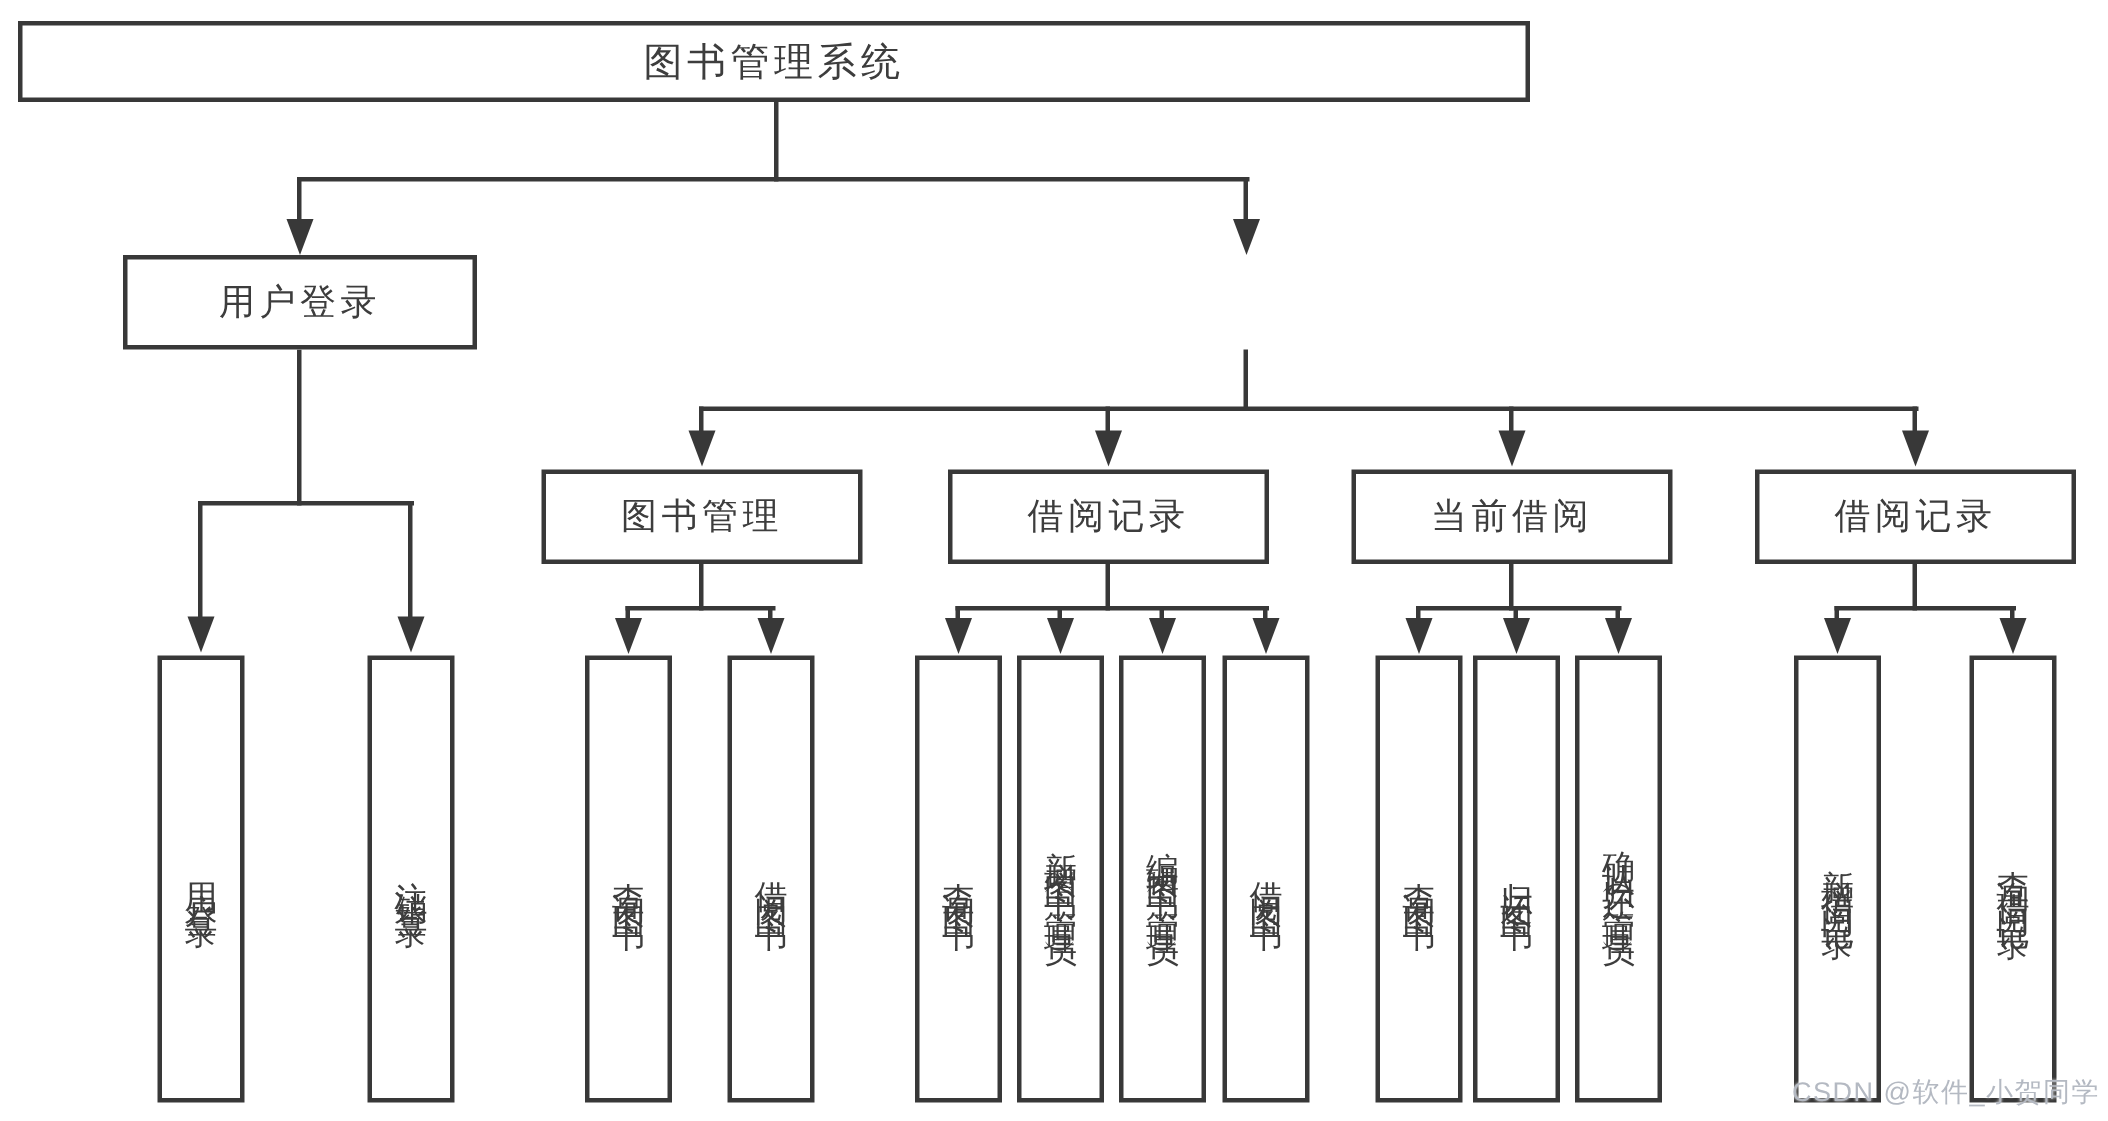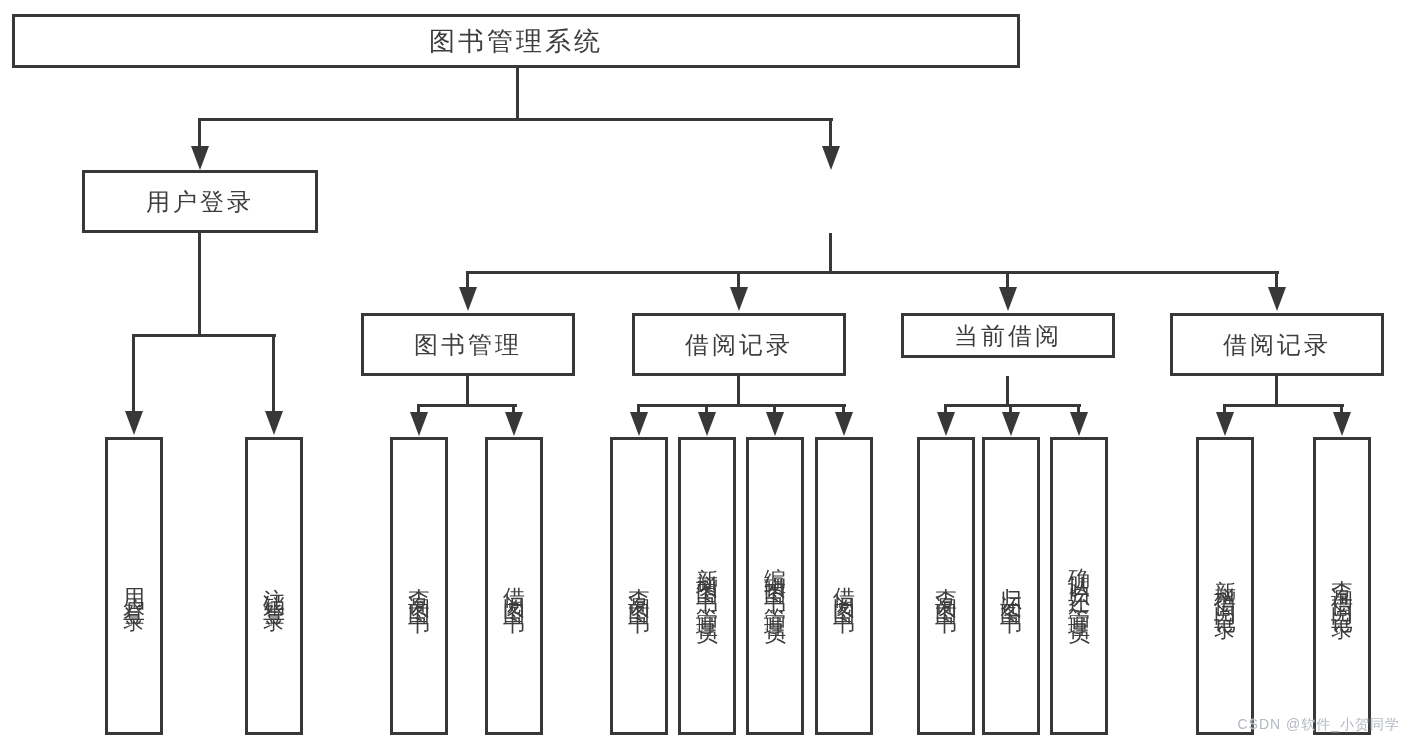--- a/index.html
+++ b/index.html
@@ -111,7 +111,7 @@
 
   <div class="node h" style="left:361px;top:313px;width:214px;height:63px">图书管理</div>
   <div class="node h" style="left:632px;top:313px;width:214px;height:63px">借阅记录</div>
-  <div class="node h" style="left:901px;top:313px;width:214px;height:45px">当前借阅</div>
+  <div class="node h" style="left:901px;top:313px;width:214px;height:63px">当前借阅</div>
   <div class="node h" style="left:1170px;top:313px;width:214px;height:63px">借阅记录</div>
 
   <div class="node v" style="left:105px;top:437px;width:58px;height:298px">用户登录</div>

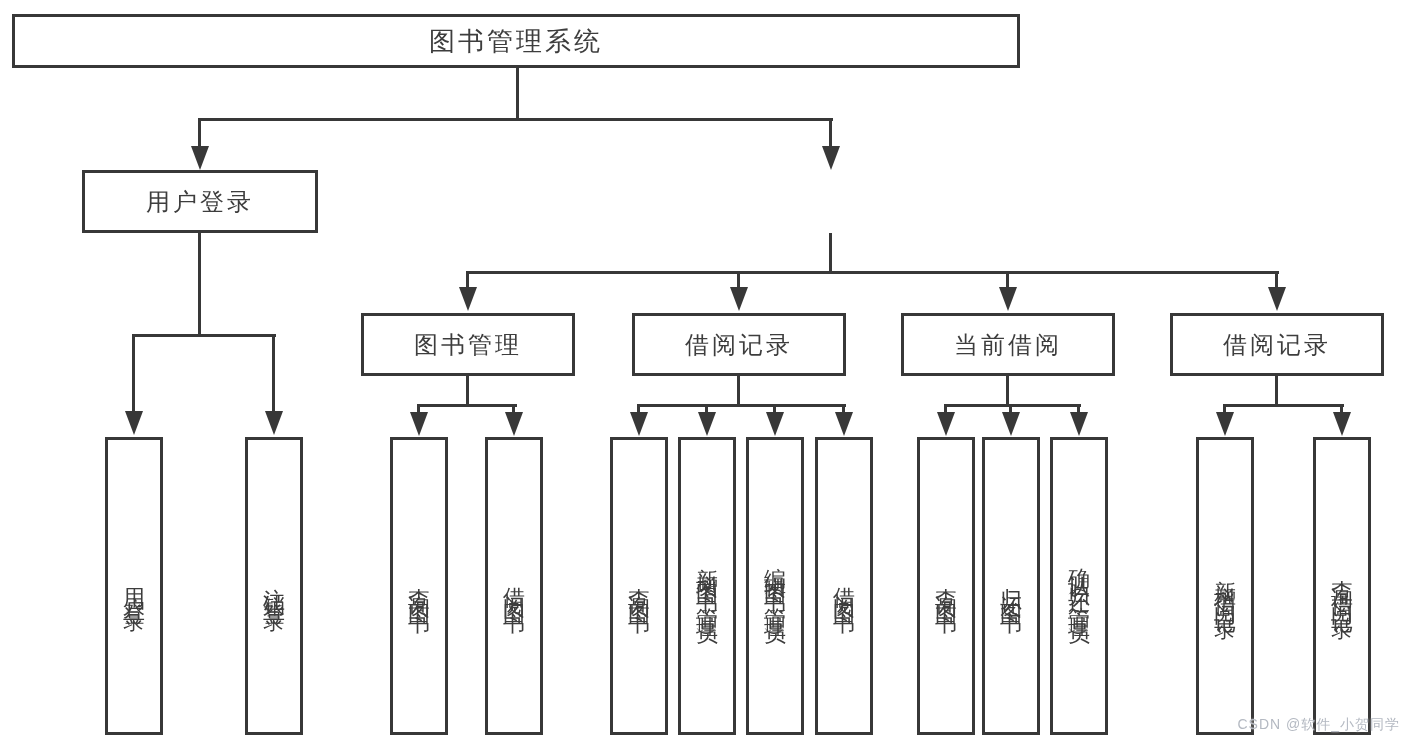--- a/index.html
+++ b/index.html
@@ -36,7 +36,7 @@
   }
   .watermark{
     position:absolute;left:1148px;top:716px;width:252px;
-    font-size:14px;letter-spacing:1px;color:var(--wm);
+    font-size:18px;letter-spacing:1px;color:var(--wm);
     text-align:right;white-space:nowrap;z-index:5;
     text-shadow:0 0 2px #ffffff;
   }

